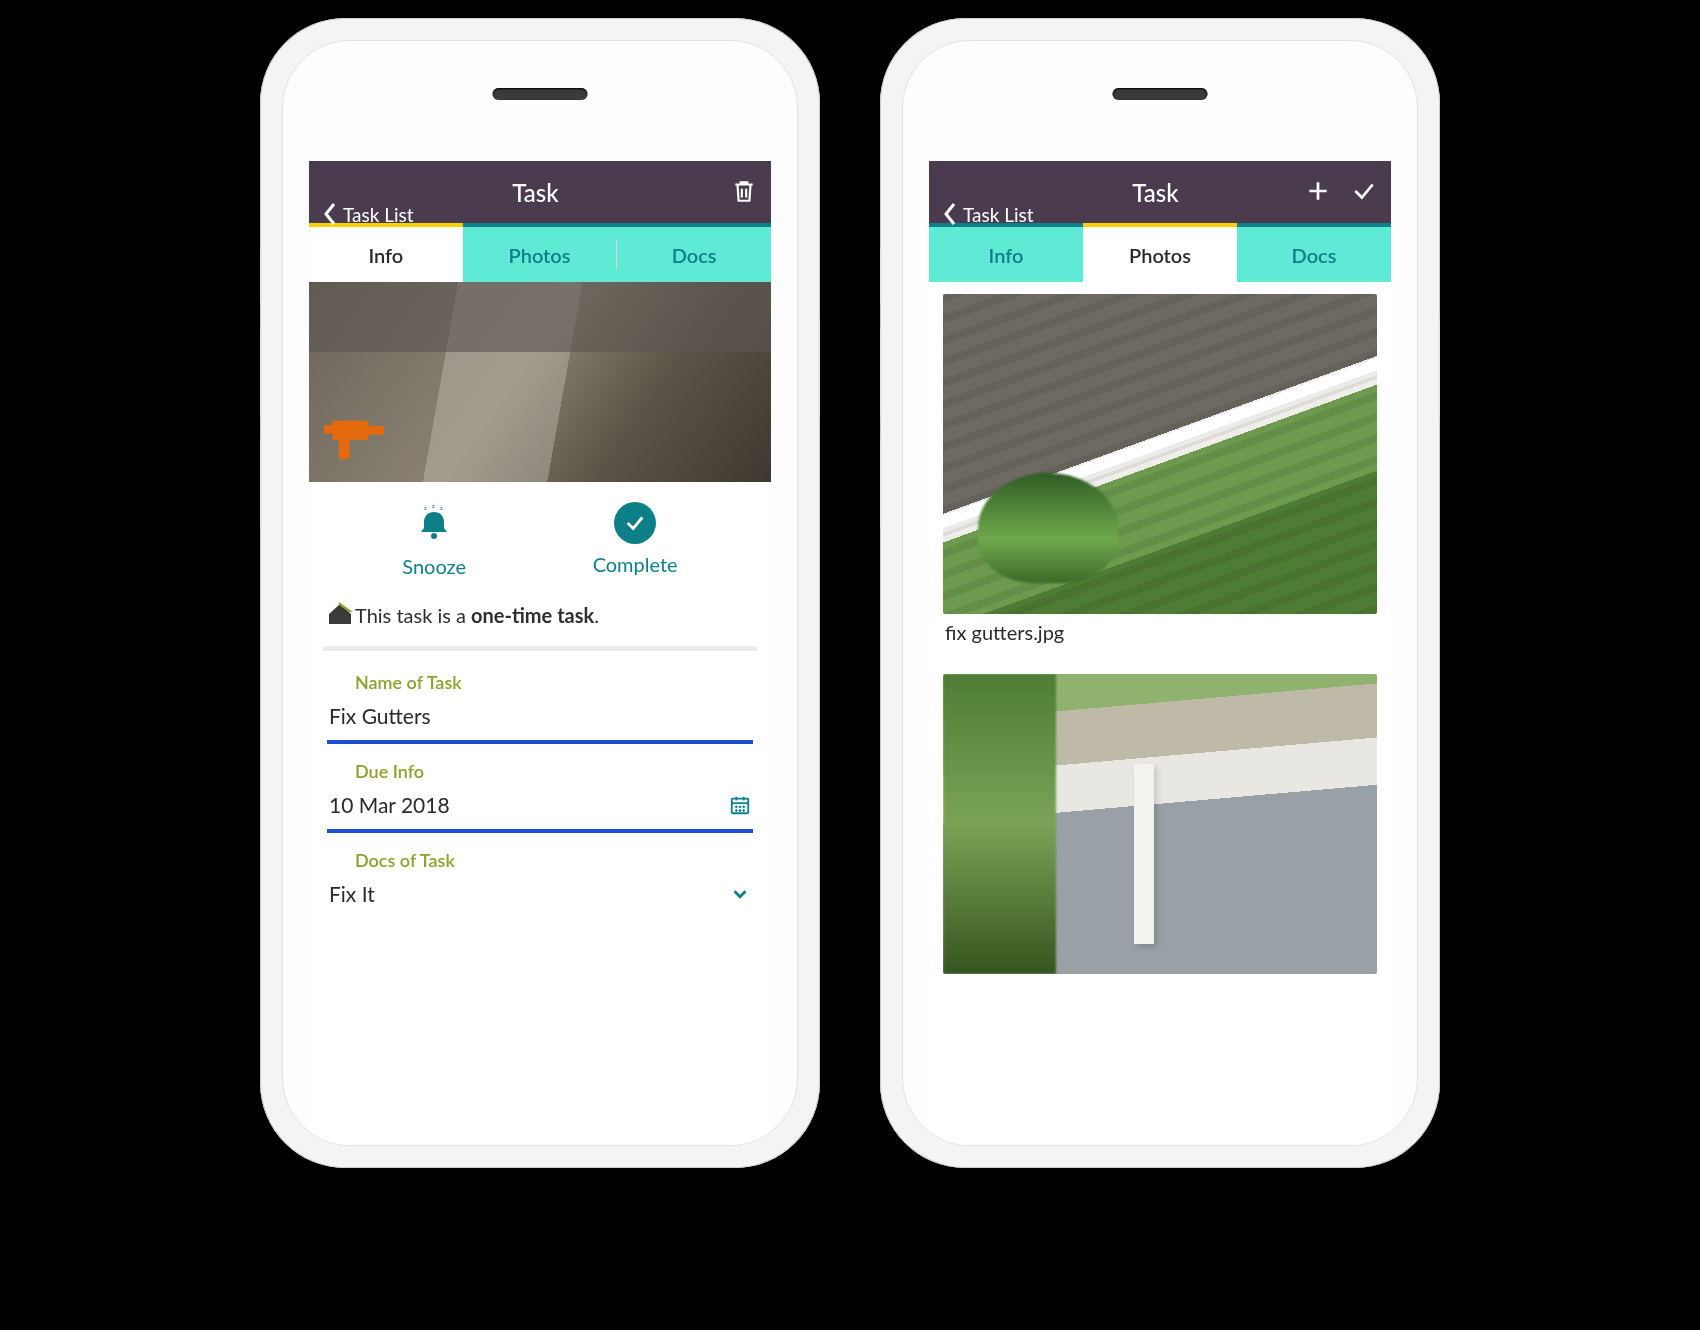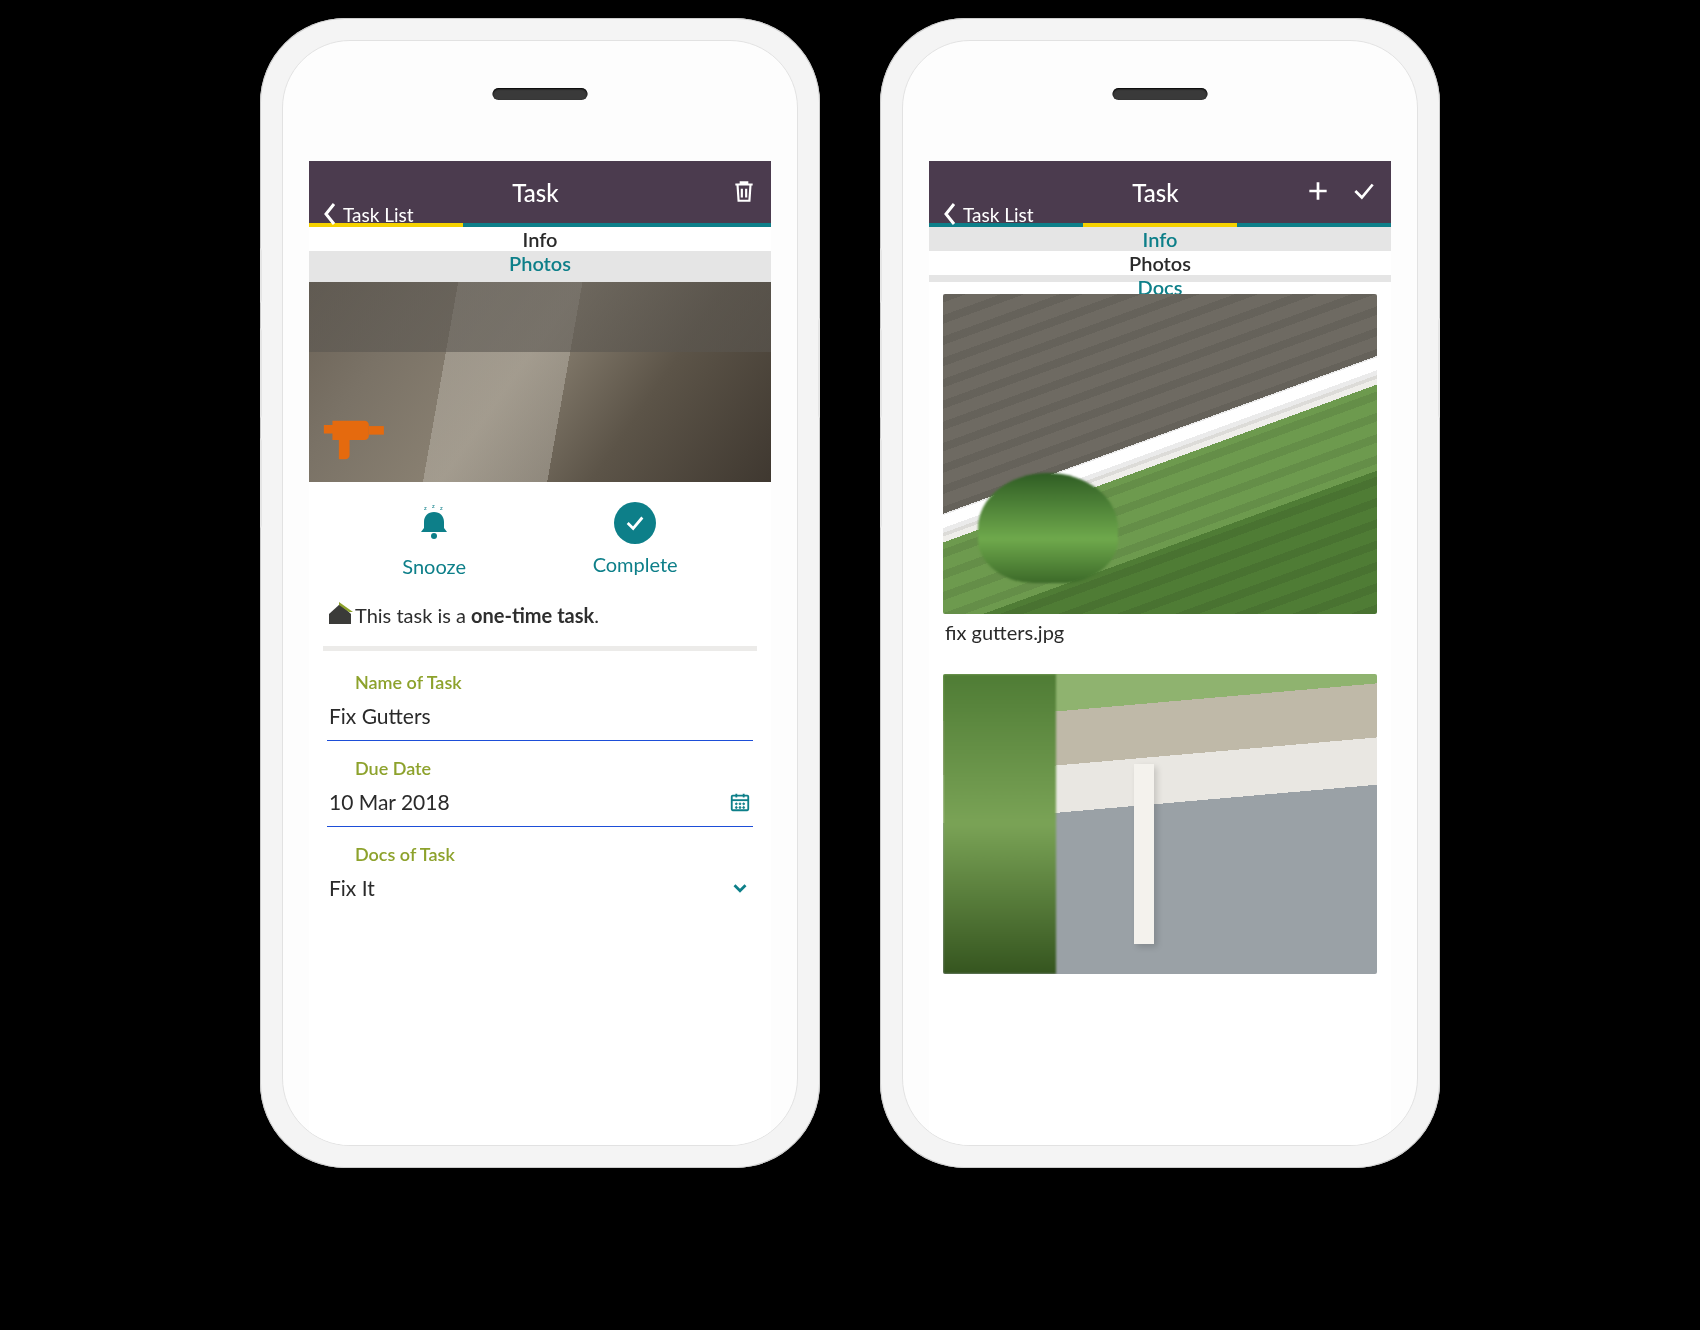--- a/index.html
+++ b/index.html
@@ -101,8 +101,7 @@
   .tabs {
     display:flex;
     height:55px;
-    background:#e5e5e5;
-    flex-direction:column;
+    background:#5eead4;
   }
   .tab {
     flex:1;

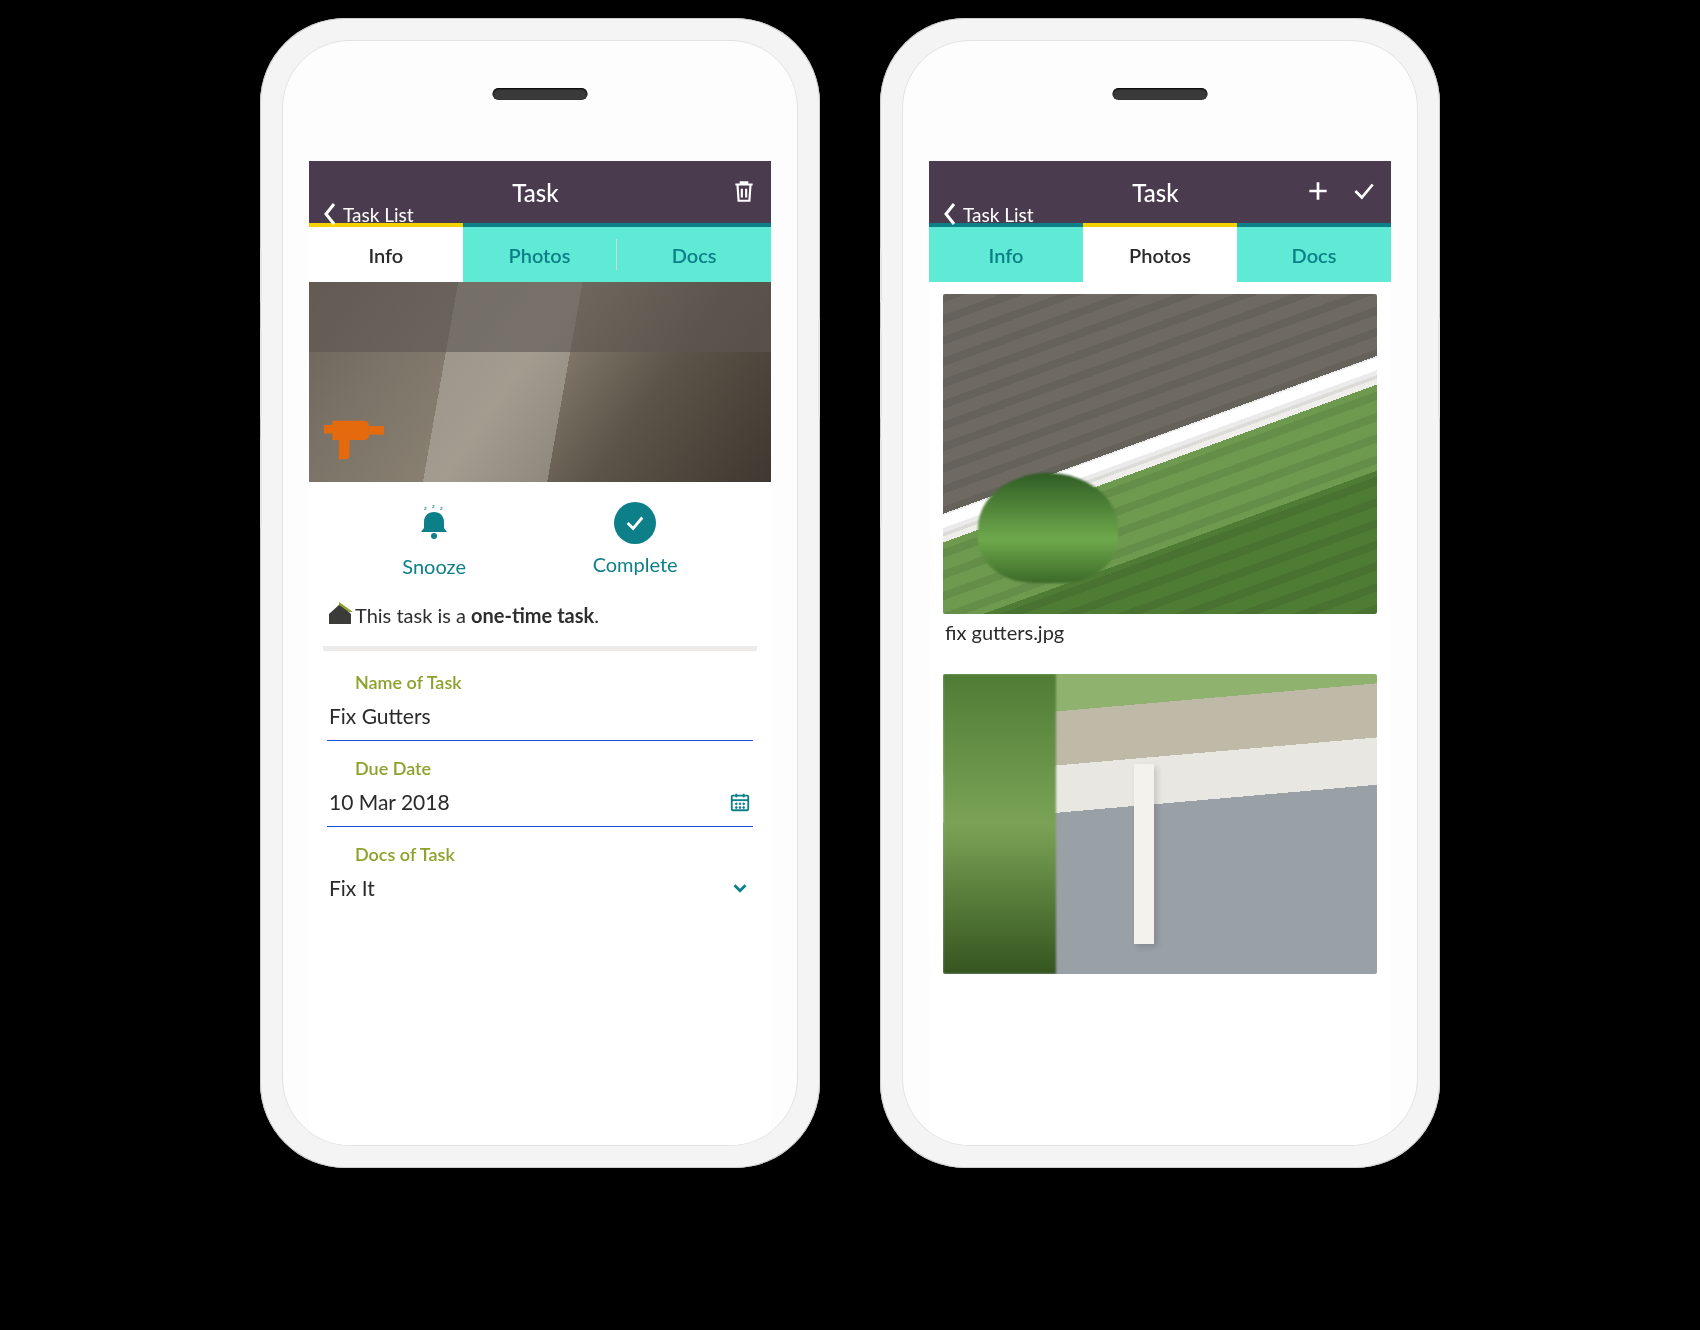--- a/index.html
+++ b/index.html
@@ -201,7 +201,7 @@
     font-size:21px;
     color:#2a2a2a;
     padding:4px 2px 12px;
-    border-bottom:1px solid #1d4ed8;
+    border-bottom:4px solid #1d4ed8;
   }
   .field-value-row svg { width:22px; height:22px; fill:#0d7f89; stroke:#0d7f89; }
   .noborder { border-bottom:none; }

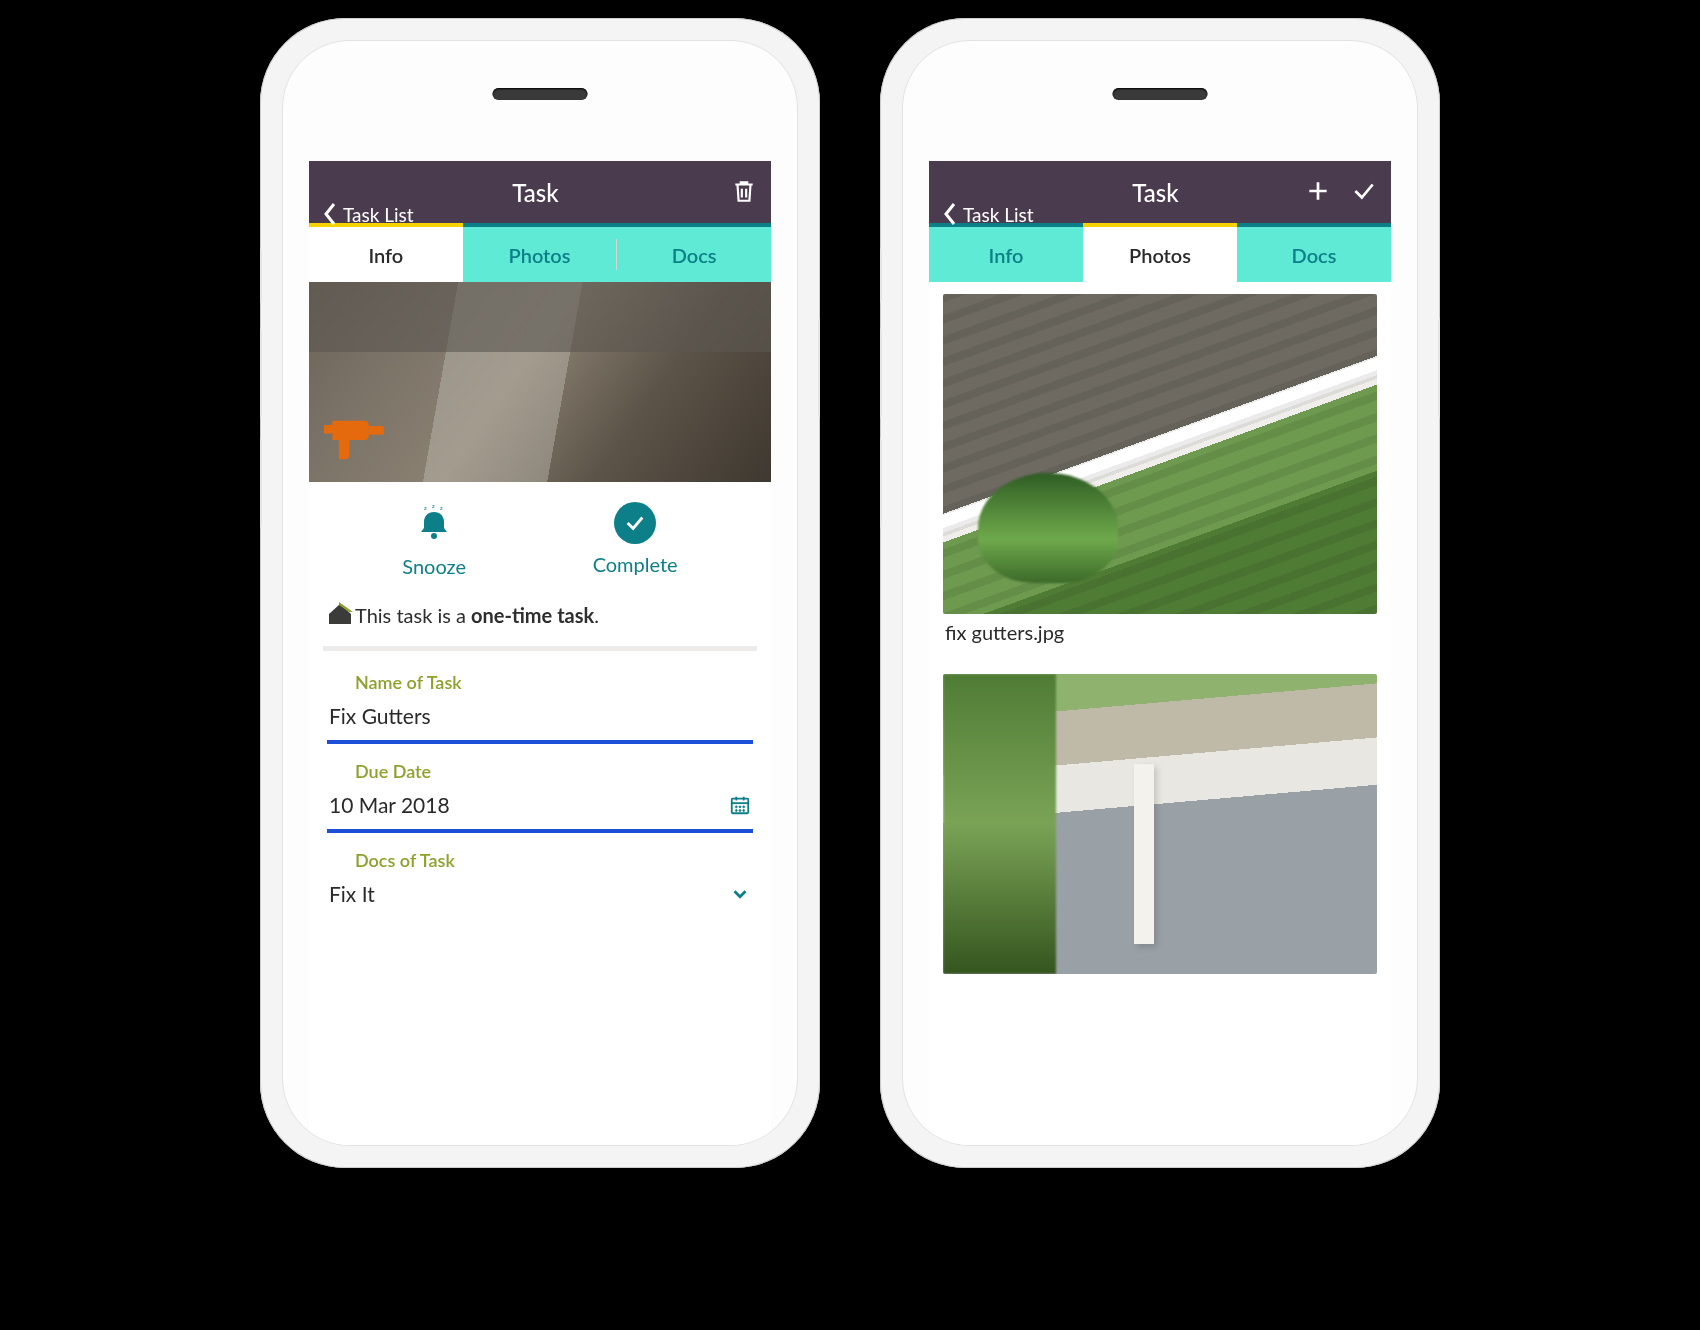--- a/index.html
+++ b/index.html
@@ -373,7 +373,7 @@
       </div>
 
       <div class="field">
-        <div class="field-label">Due Date</div>
+        <div class="field-label">Due Info</div>
         <div class="field-value-row">
           <span>10 Mar 2018</span>
           <svg viewBox="0 0 24 24">

